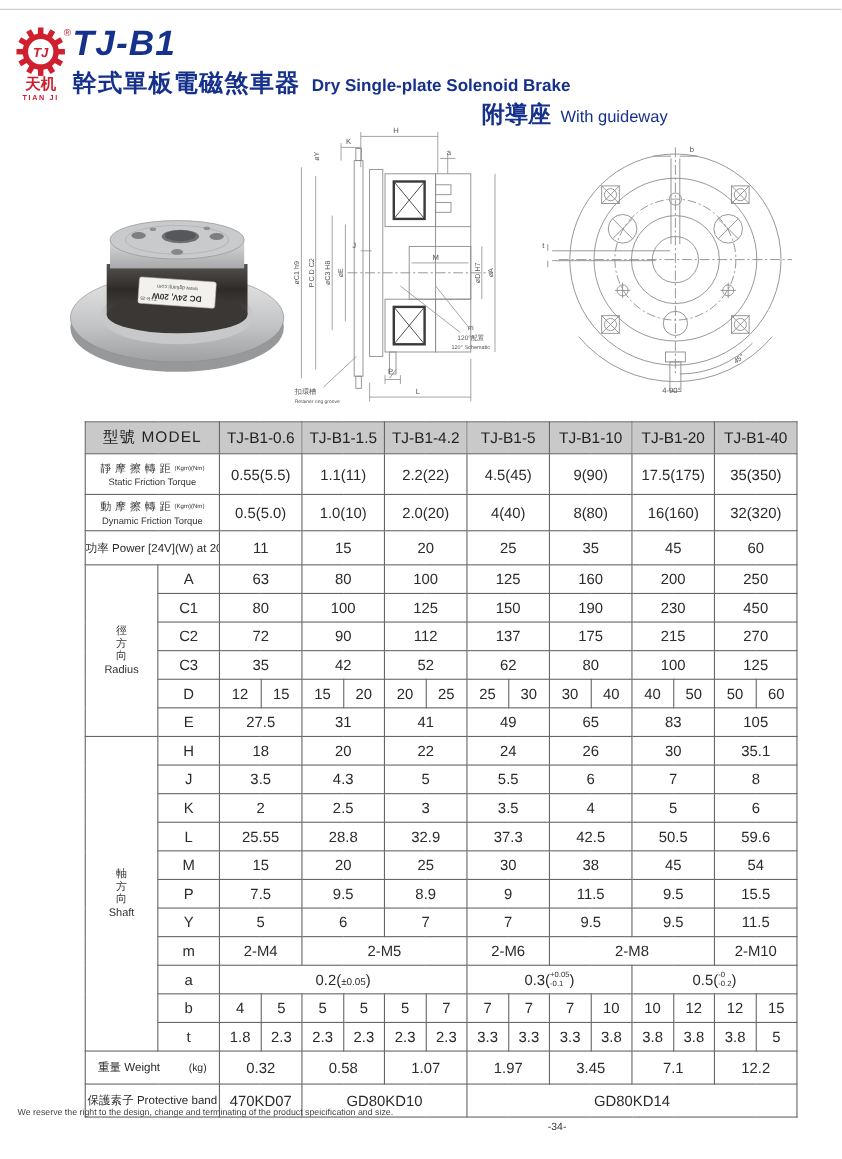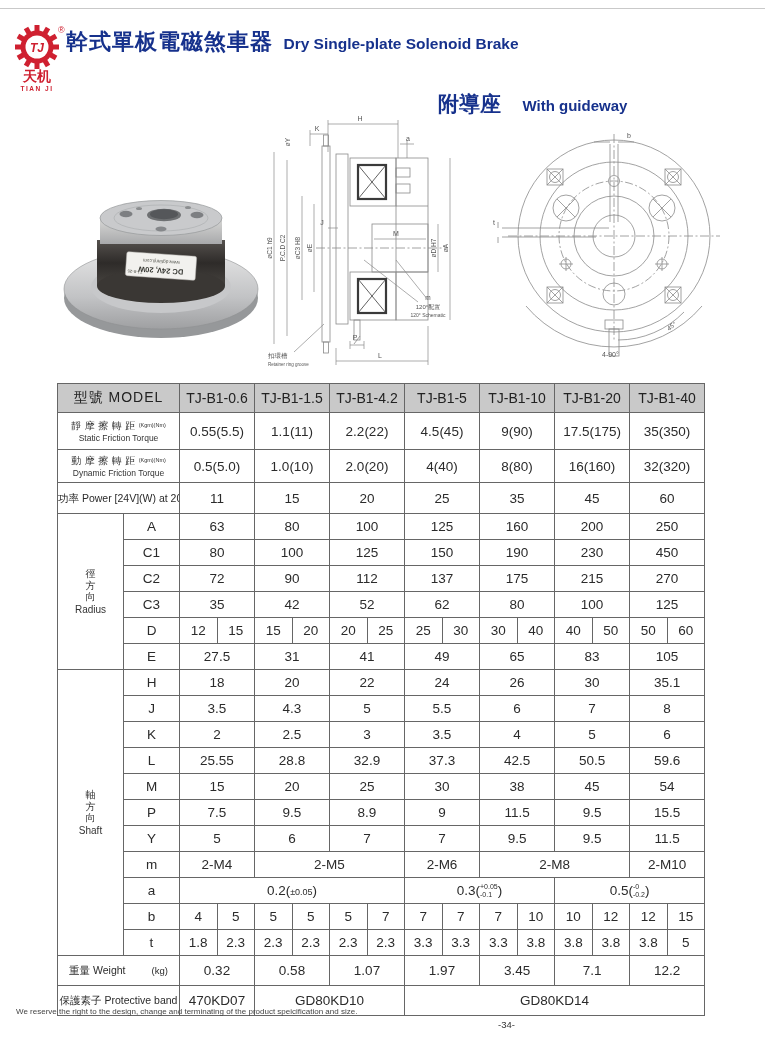--- a/index.html
+++ b/index.html
@@ -79,6 +79,7 @@
 </svg>
 
 <div class="titleblock">
+  <div class="model-title">TJ-B1</div>
   <div class="subtitle">
     <span class="cn">幹式單板電磁煞車器</span>
     <span class="en">Dry Single-plate Solenoid Brake</span>

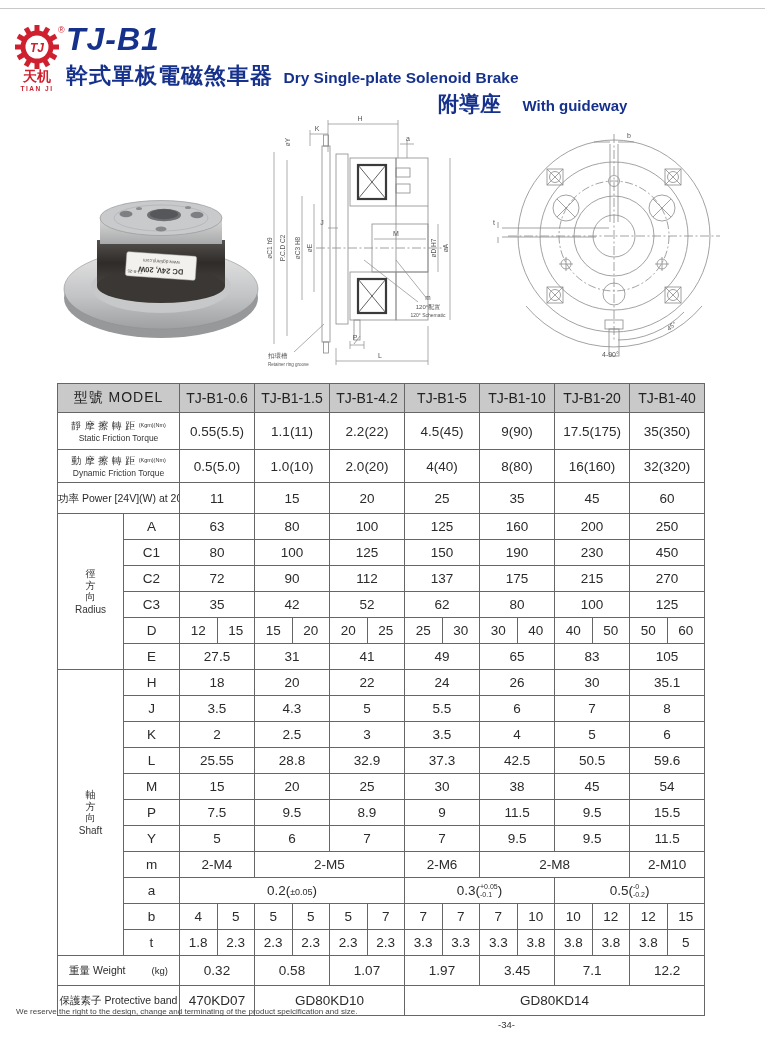--- a/index.html
+++ b/index.html
@@ -16,7 +16,7 @@
   .subtitle .en{font-size:15.5px;font-weight:bold;margin-left:6px;}
   .guideway{position:absolute;left:438px;top:90px;color:#16318c;white-space:nowrap;}
   .guideway .cn{font-size:21px;font-weight:bold;}
-  .guideway .en{font-size:15px;font-weight:bold;margin-left:17px;}
+  .guideway .en{font-size:15px;font-weight:normal;margin-left:4px;}
 
   
   .photo{position:absolute;left:60px;top:188px;}

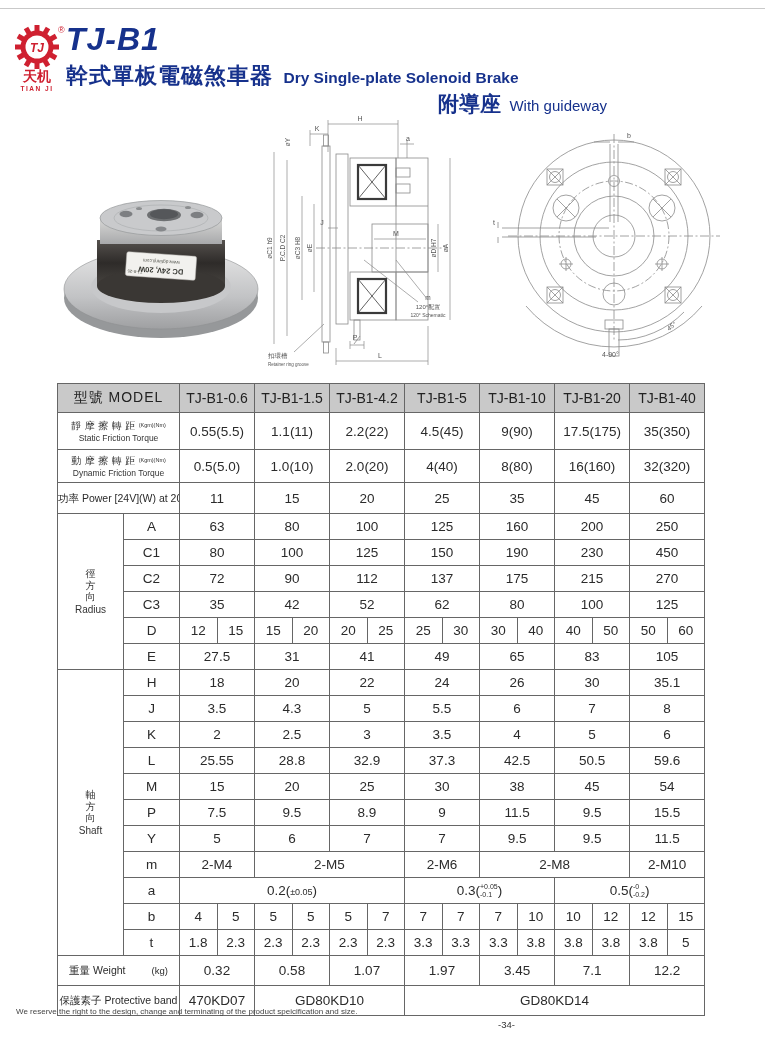--- a/index.html
+++ b/index.html
@@ -26,7 +26,7 @@
 
   
   .spec-table-wrap{position:absolute;left:57px;top:383px;}
-  table.spec{border-collapse:collapse;table-layout:fixed;width:647px;border:1.5px solid #555;}
+  table.spec{border-collapse:collapse;table-layout:fixed;width:647px;border:1.5px solid #555;margin-left:20px;}
   table.spec td,table.spec th{border:1px solid #666;padding:0;vertical-align:middle;text-align:center;overflow:hidden;}
   table.spec th{background:#c9c9c9;font-weight:normal;font-size:14px;color:#222;height:28px;}
   th.model-head{font-size:15px;letter-spacing:1px;}

